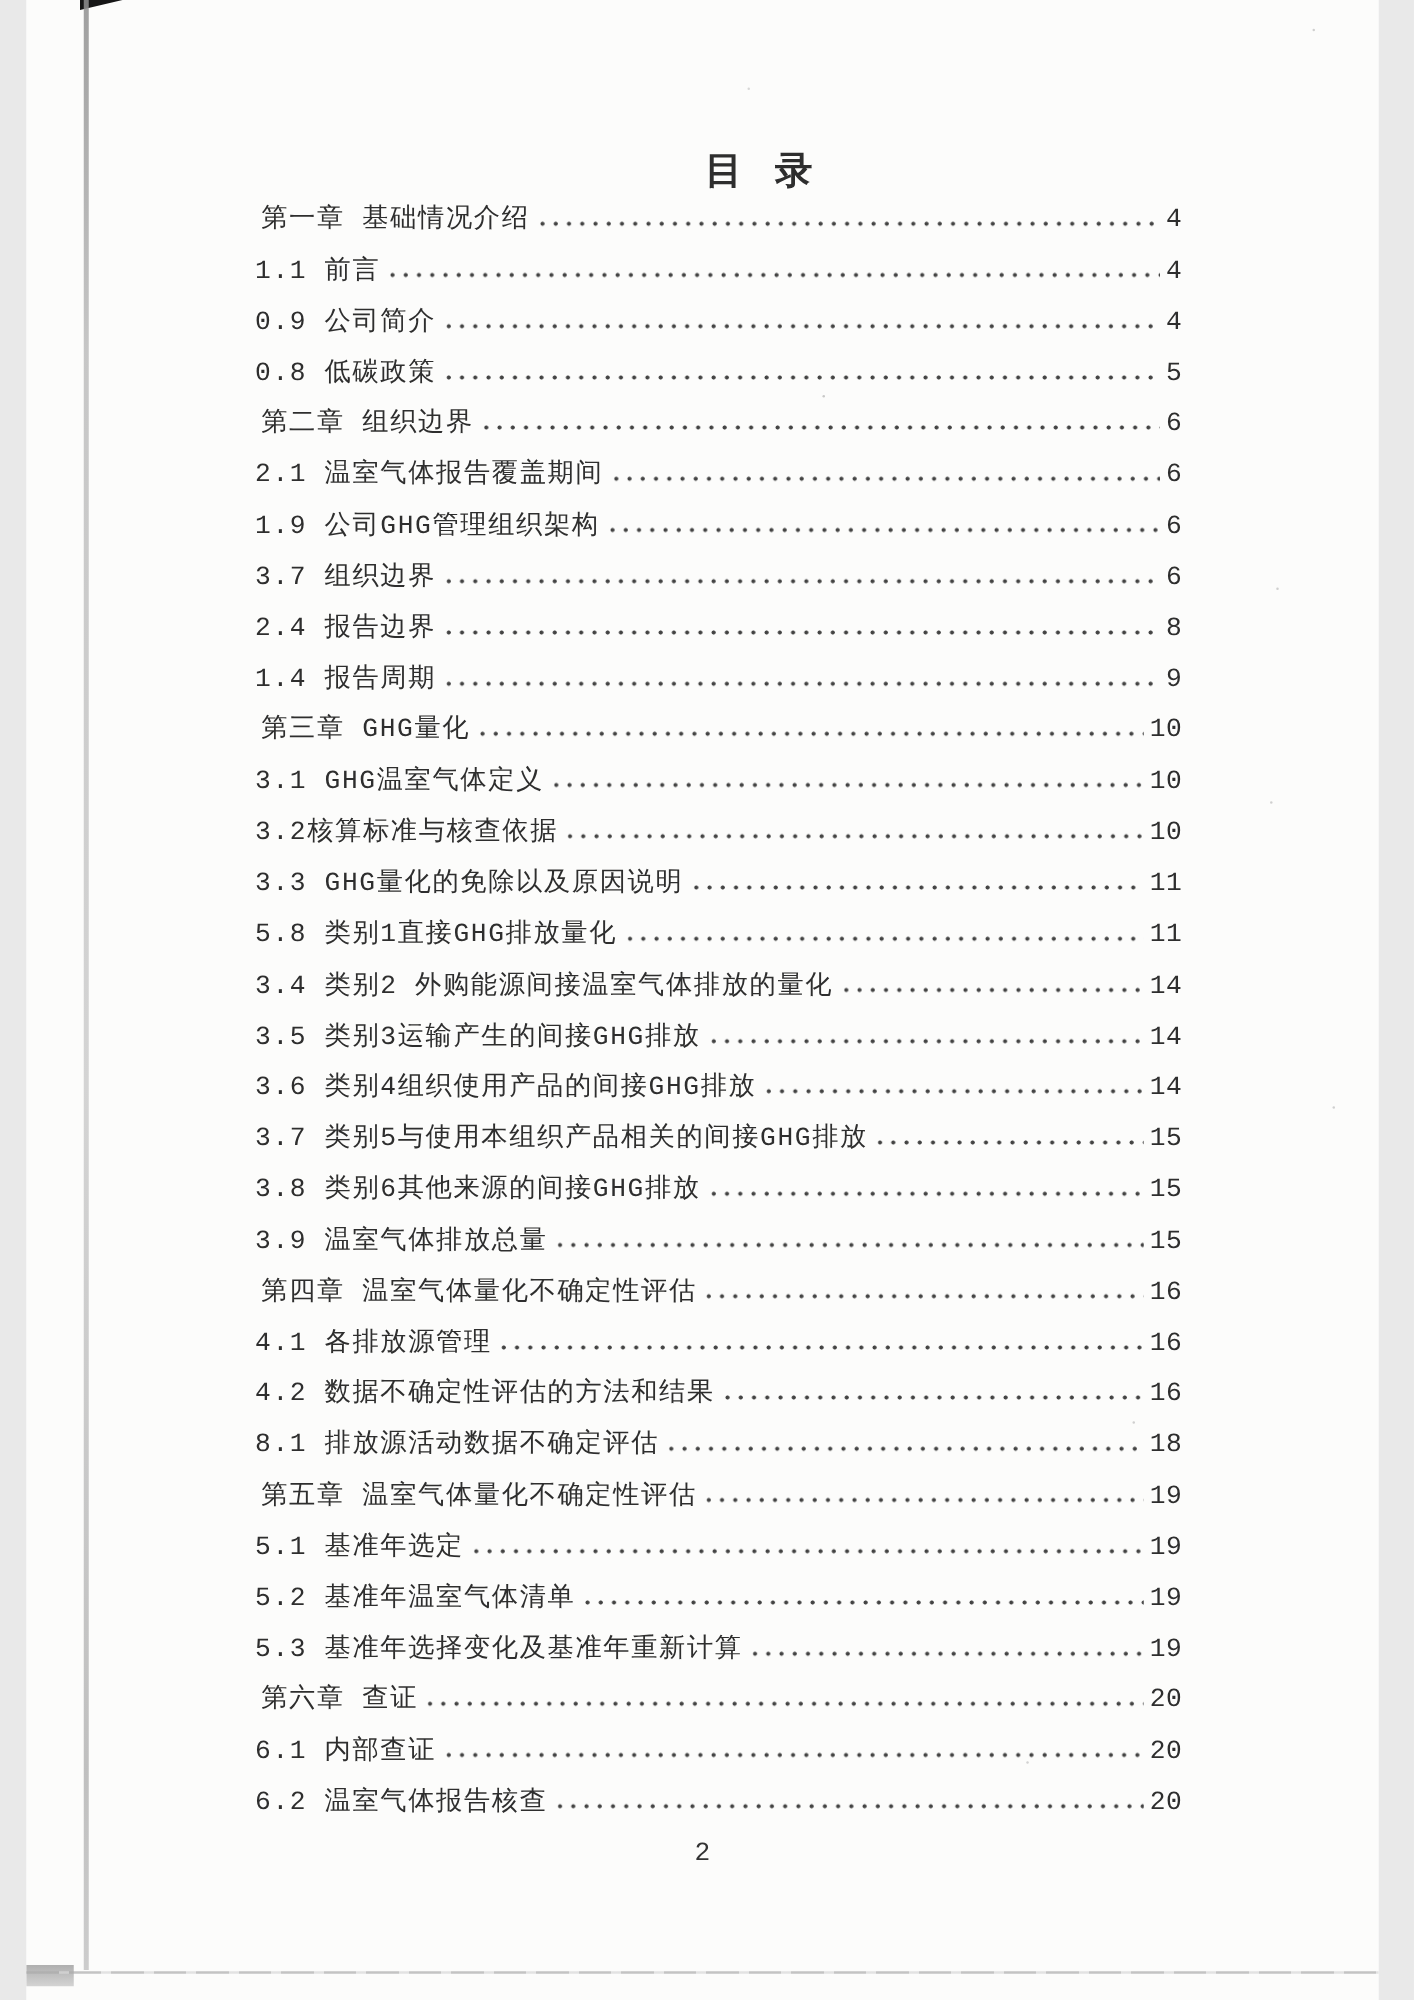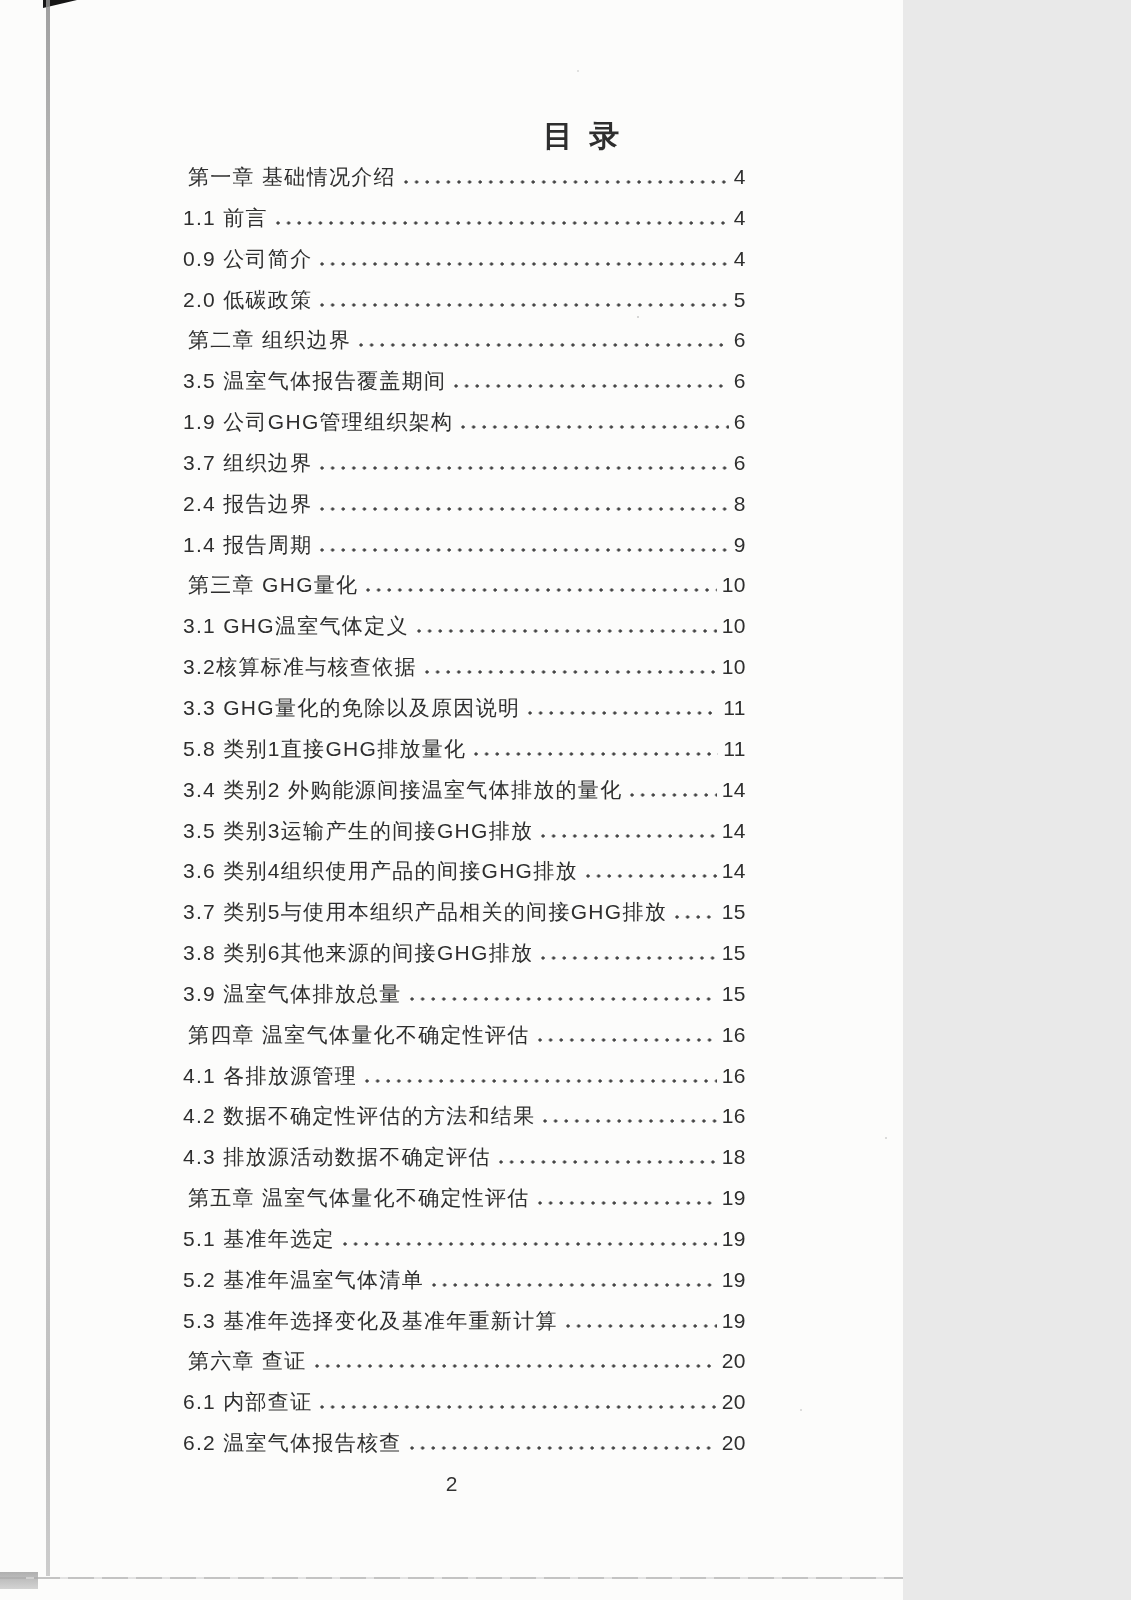--- a/index.html
+++ b/index.html
@@ -9,12 +9,13 @@
   }
   .page {
     position: relative;
-    width: 903px;
+    width: 1082px;
     height: 1600px;
     background: #fcfcfb;
     overflow: hidden;
-    font-family: Liberation Sans, sans-serif;
+    font-family: Liberation Mono, monospace;
     color: #2e2e2e;
+    margin-left: 21px;
   }
 
   

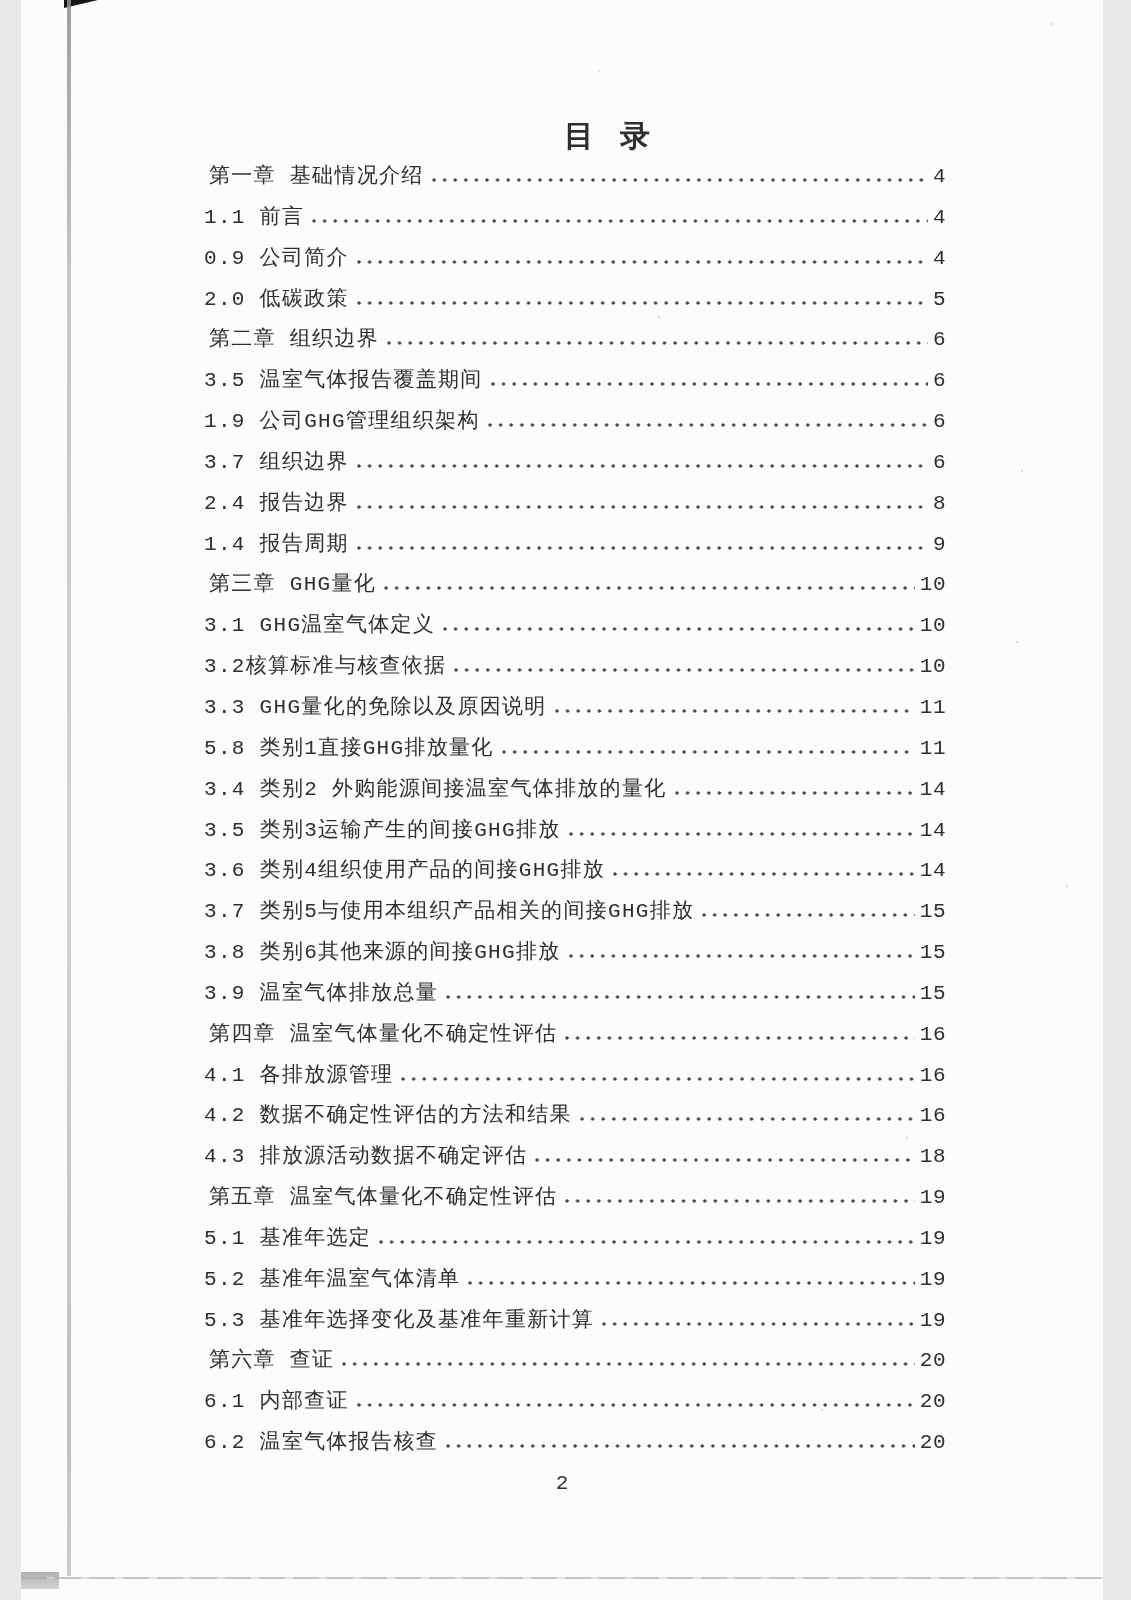--- a/index.html
+++ b/index.html
@@ -177,7 +177,7 @@
     </div>
 
     <div class="toc-row">
-      <span class="toc-label">2.0 低碳政策</span>
+      <span class="toc-label">0.8 低碳政策</span>
       <span class="toc-leader"></span>
       <span class="toc-page">5</span>
     </div>

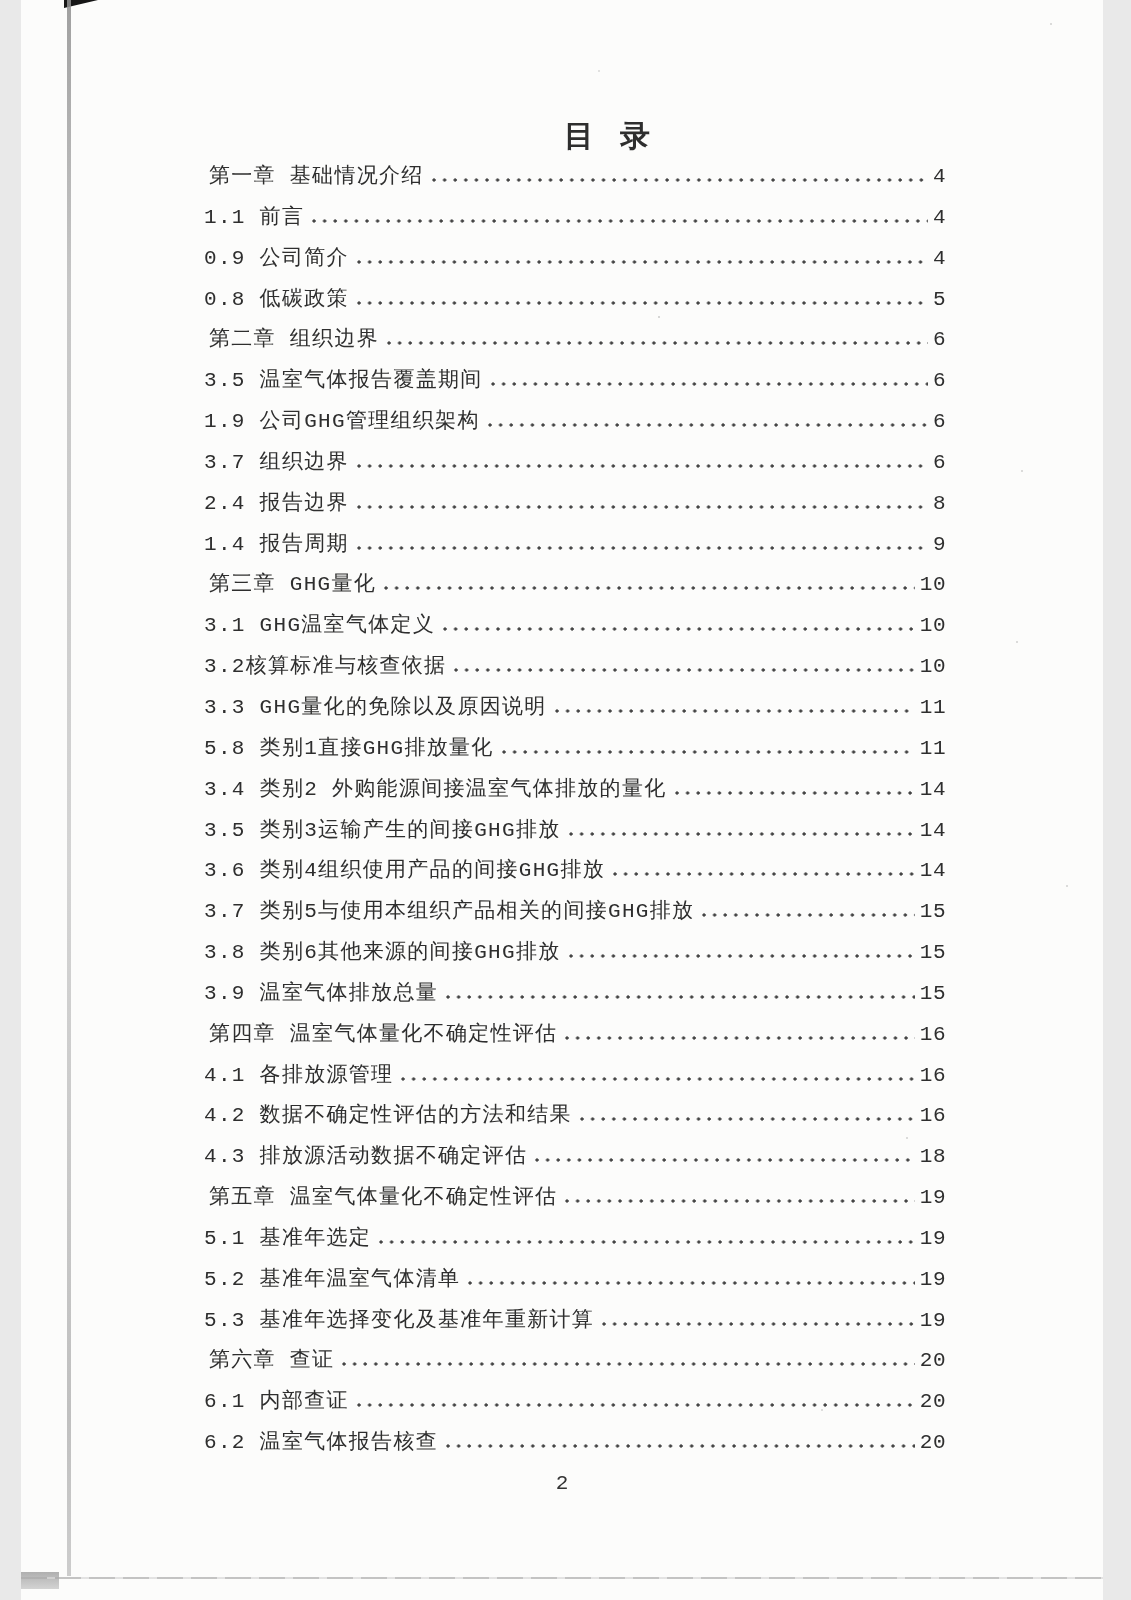--- a/index.html
+++ b/index.html
@@ -189,7 +189,7 @@
     </div>
 
     <div class="toc-row">
-      <span class="toc-label">3.5 温室气体报告覆盖期间</span>
+      <span class="toc-label">2.1 温室气体报告覆盖期间</span>
       <span class="toc-leader"></span>
       <span class="toc-page">6</span>
     </div>

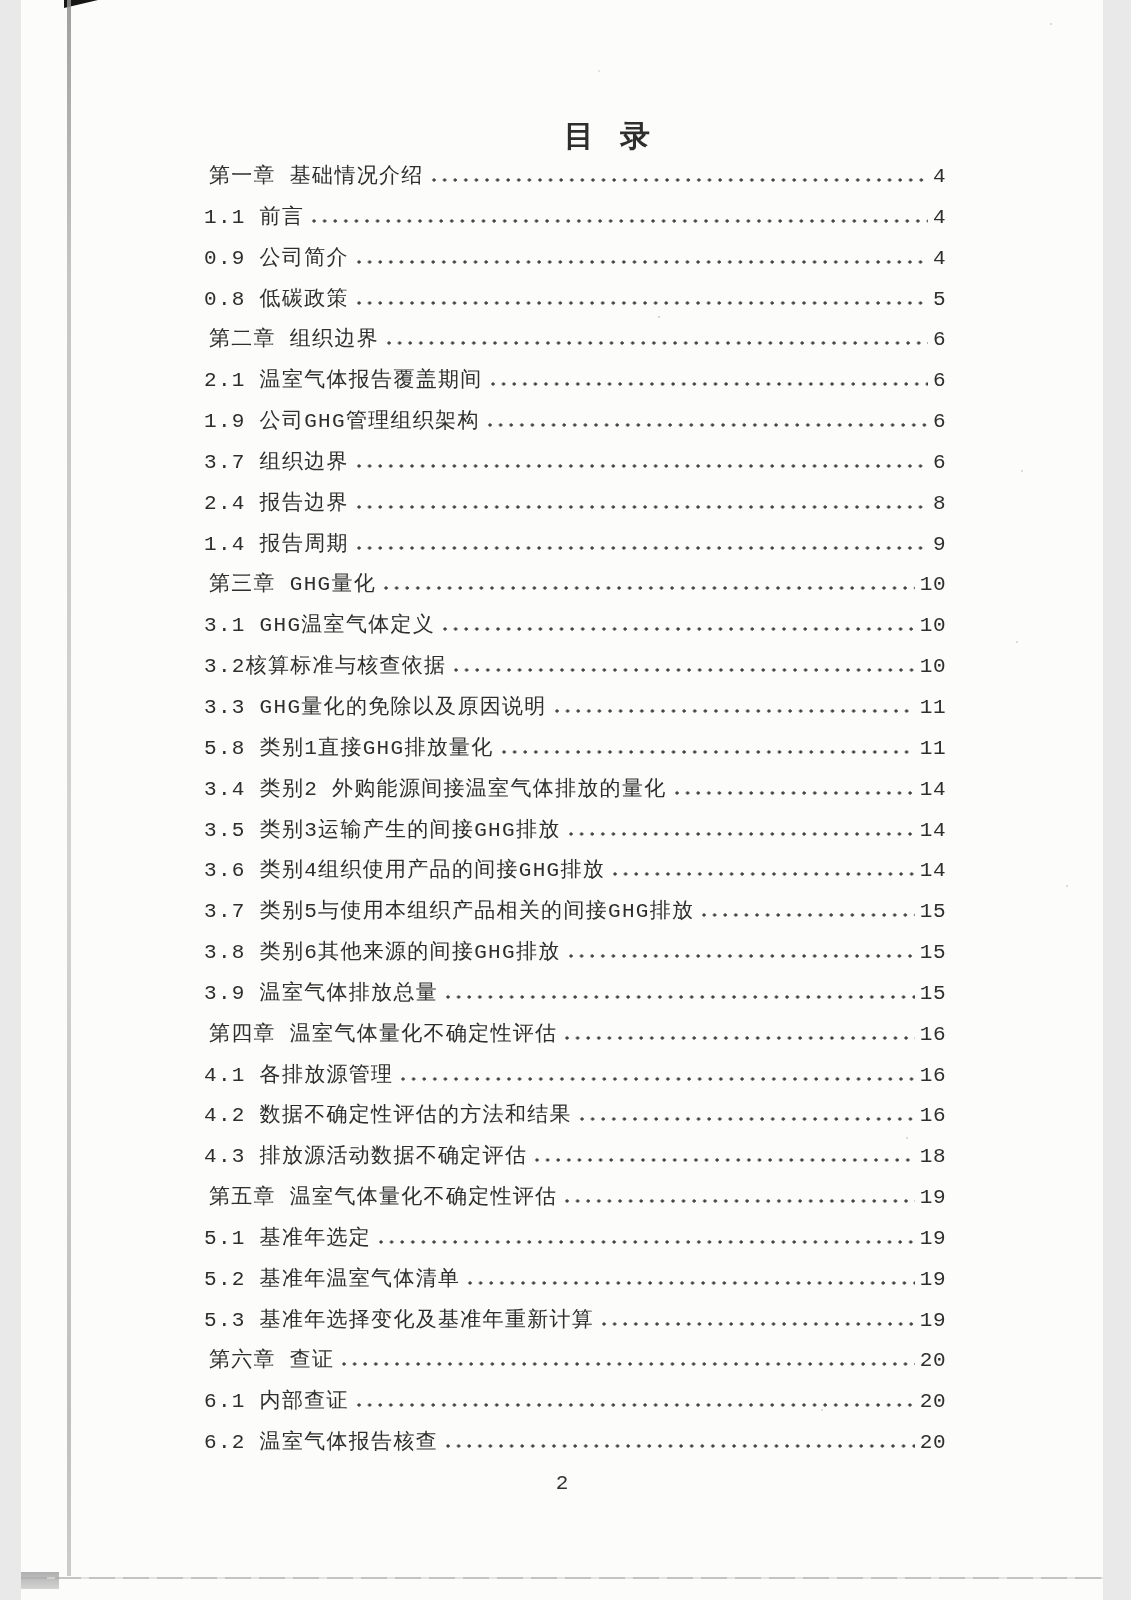--- a/index.html
+++ b/index.html
@@ -303,7 +303,7 @@
     </div>
 
     <div class="toc-row">
-      <span class="toc-label">4.3 排放源活动数据不确定评估</span>
+      <span class="toc-label">8.1 排放源活动数据不确定评估</span>
       <span class="toc-leader"></span>
       <span class="toc-page">18</span>
     </div>

